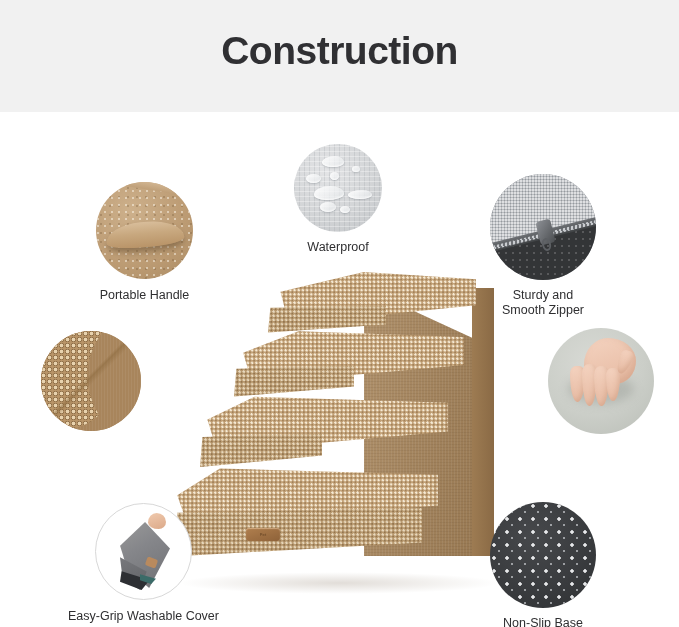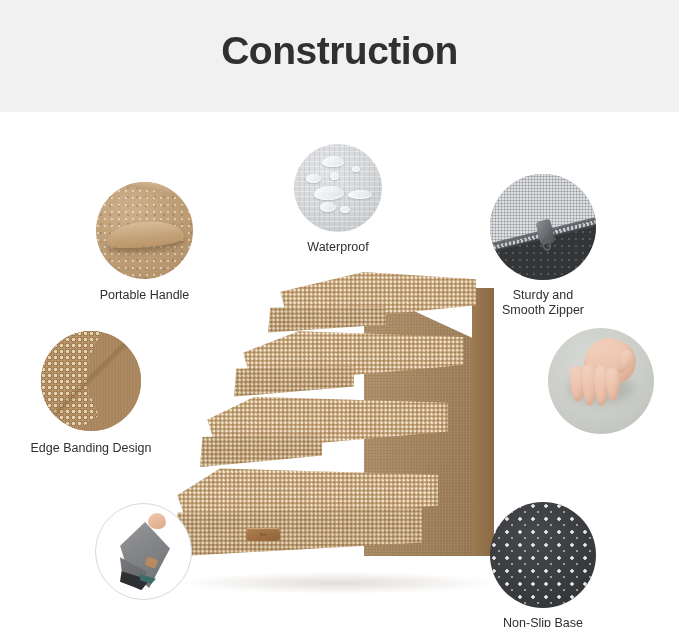--- a/index.html
+++ b/index.html
@@ -359,7 +359,6 @@
       <div class="bumpy"></div>
       <div class="band-line"></div>
     </div>
-    <div class="f-label" style="top:110px;">Edge Banding Design</div>
   </div>
 
   <div class="feature" style="left:548px; top:216px;">

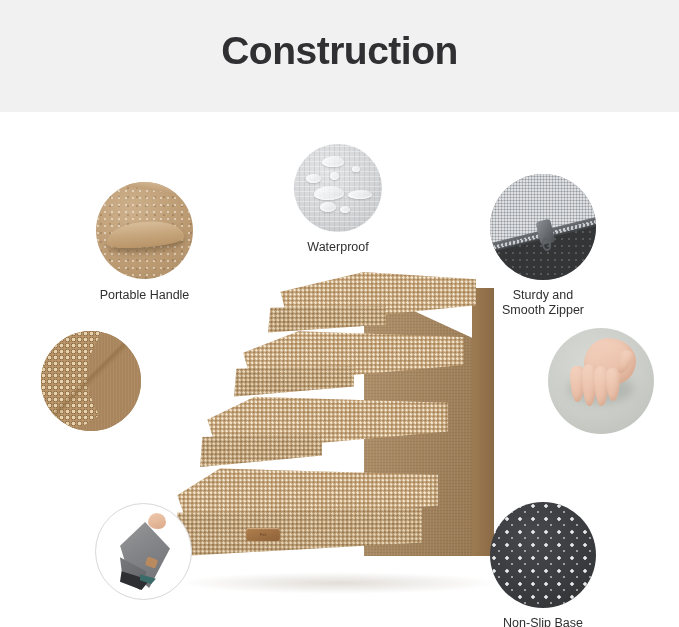--- a/index.html
+++ b/index.html
@@ -382,6 +382,7 @@
       <div class="tab"></div>
       <div class="pinch"></div>
     </div>
+    <div class="f-label" style="top:106px;">Easy-Grip Washable Cover</div>
   </div>
 
   <div class="feature" style="left:490px; top:390px;text-decoration:underline;">

